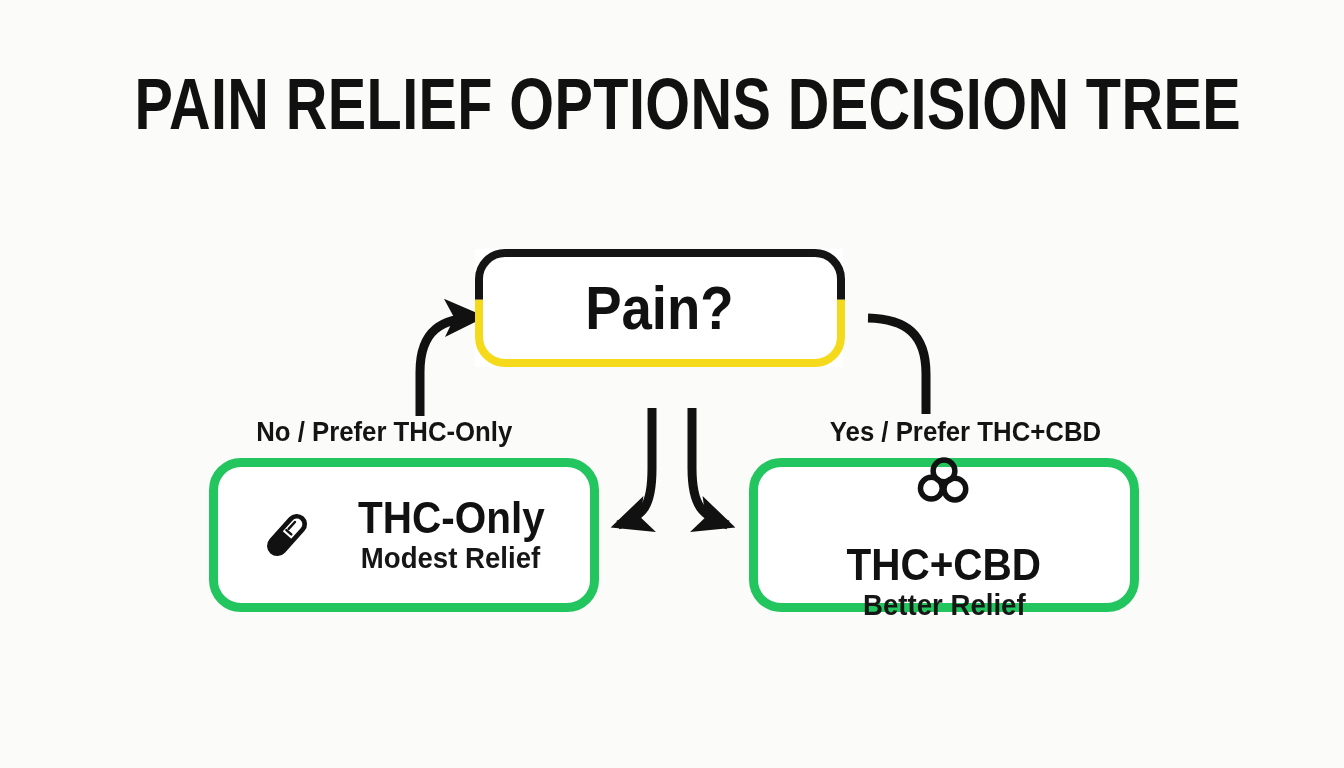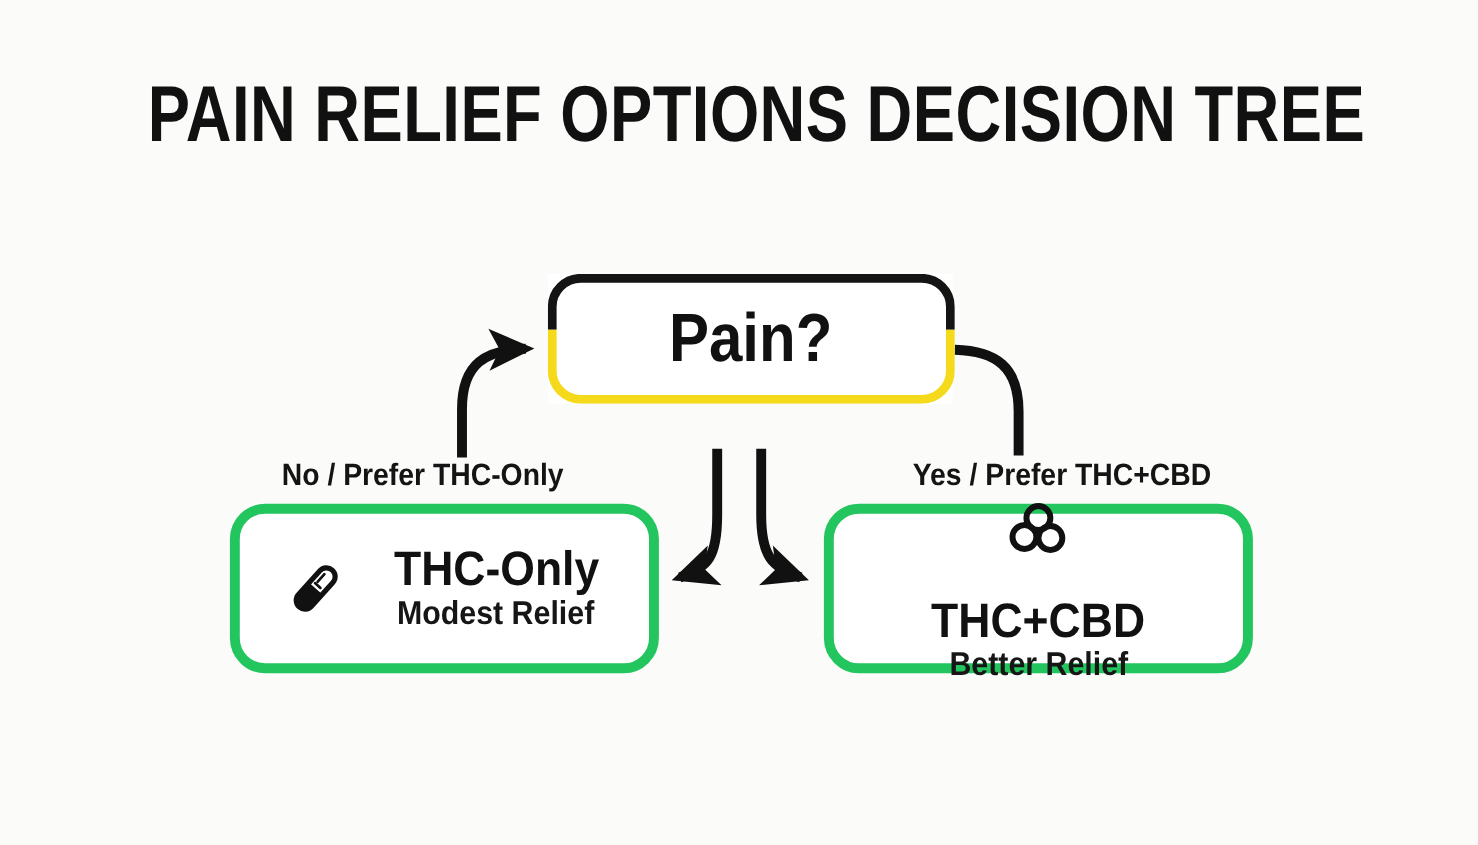--- a/index.html
+++ b/index.html
@@ -62,7 +62,7 @@
 
   
   .root-node {
-    left: 498px;
+    left: 475px;
     top: 249px;
     width: 368px;
     height: 118px;

